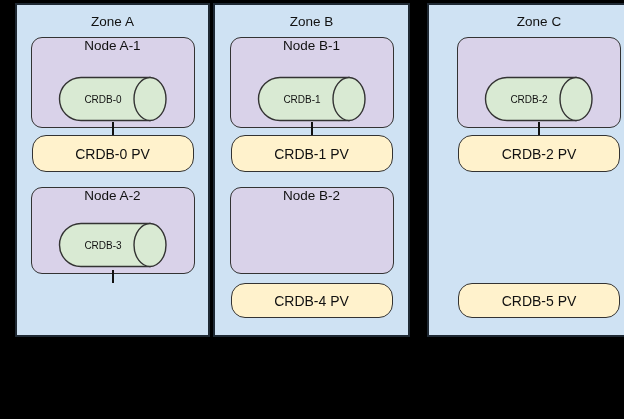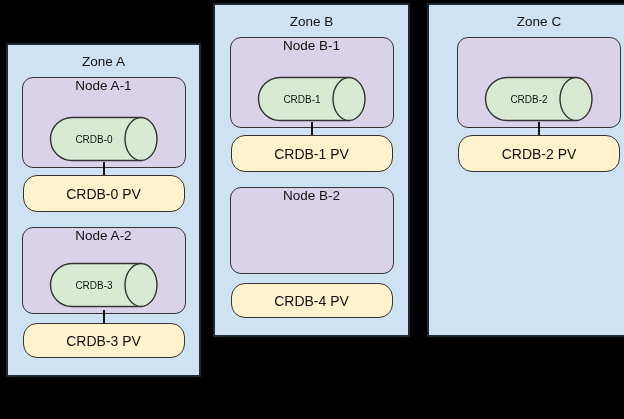--- a/index.html
+++ b/index.html
@@ -32,7 +32,7 @@
     border: 2px solid var(--zone-stroke);
     box-sizing: border-box;
   }
-  .zone-a { left: 6px;   width: 195px; margin-top: 40px; }
+  .zone-a { left: 15px;   width: 195px; }
   .zone-b { left: 213px; width: 197px; }
   .zone-c { left: 427px; width: 224px; }
 

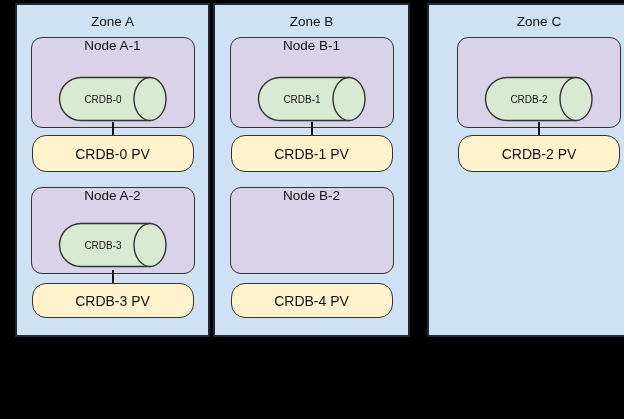--- a/index.html
+++ b/index.html
@@ -124,7 +124,6 @@
       </svg>
     </div>
     <div class="connector connector-2"></div>
-    <div class="pv pv-2">CRDB-3 PV</div>
   </section>
 
   <section class="zone zone-b">

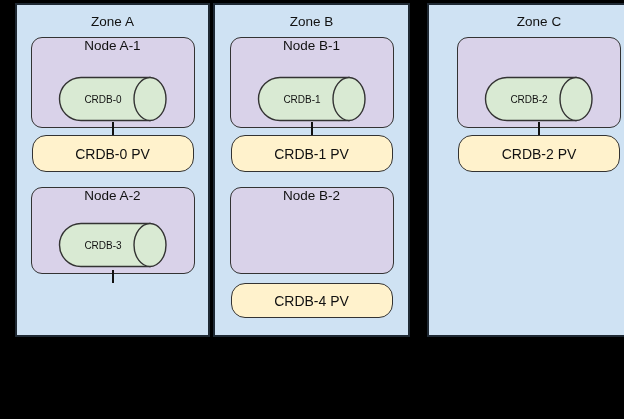--- a/index.html
+++ b/index.html
@@ -159,6 +159,7 @@
     <div class="connector connector-1"></div>
     <div class="pv pv-1">CRDB-2 PV</div>
 
+    <div class="pv pv-2">CRDB-5 PV</div>
   </section>
 
 </div>

